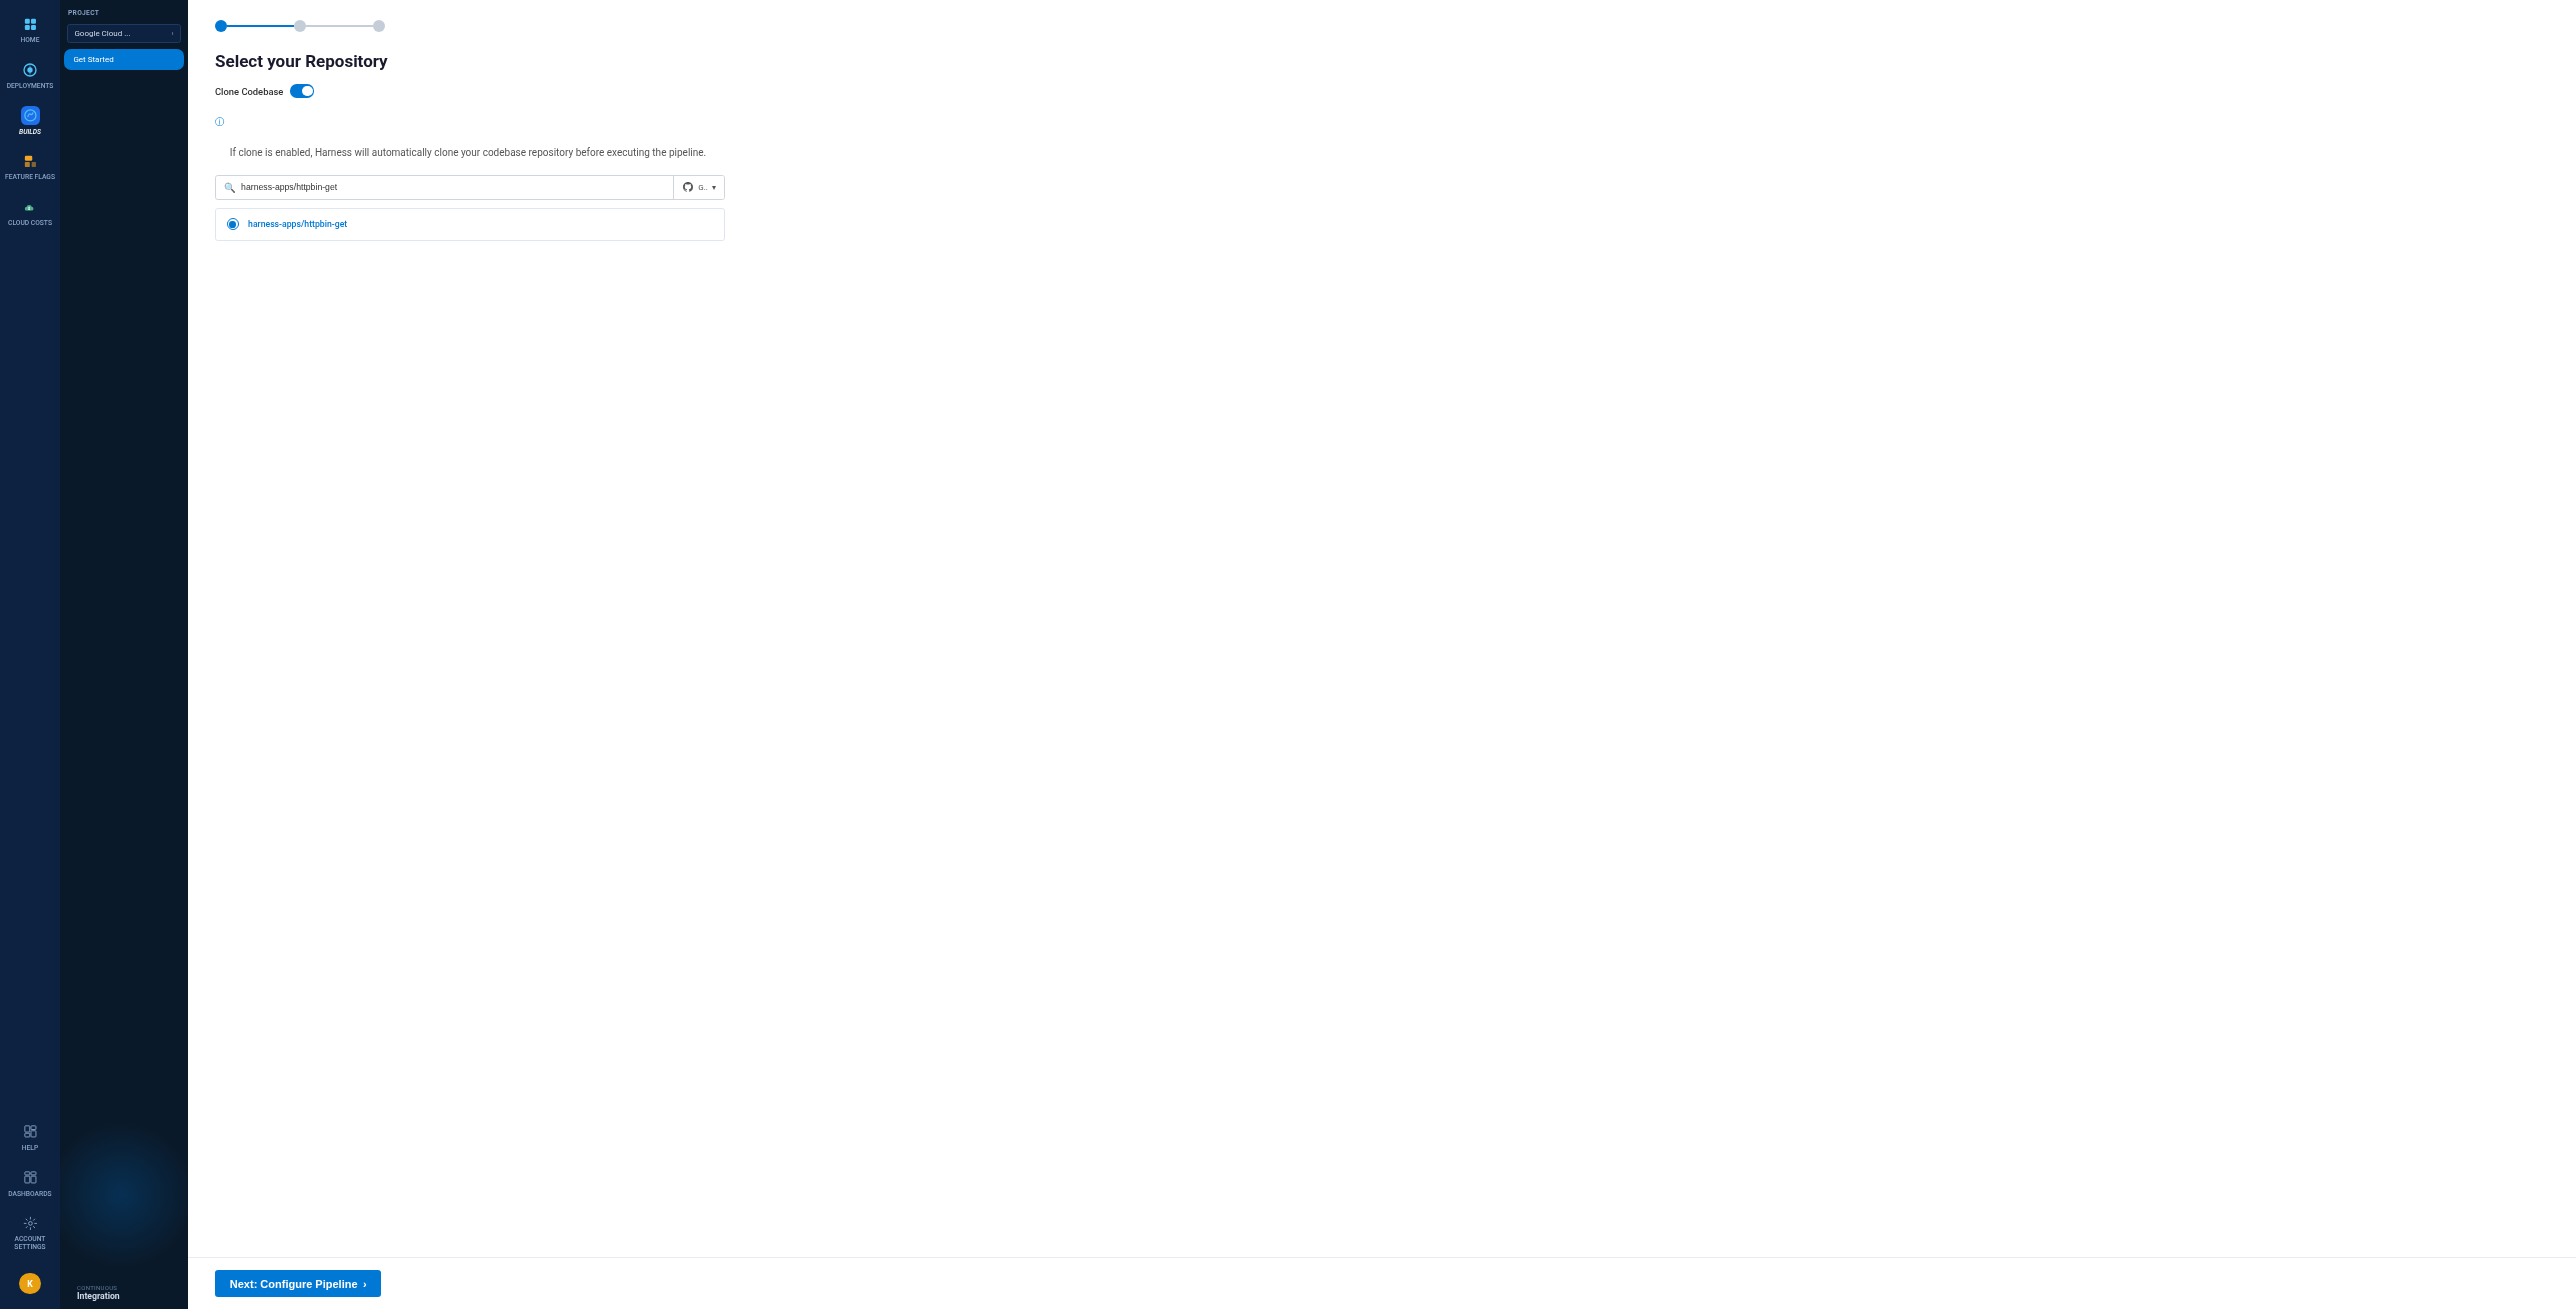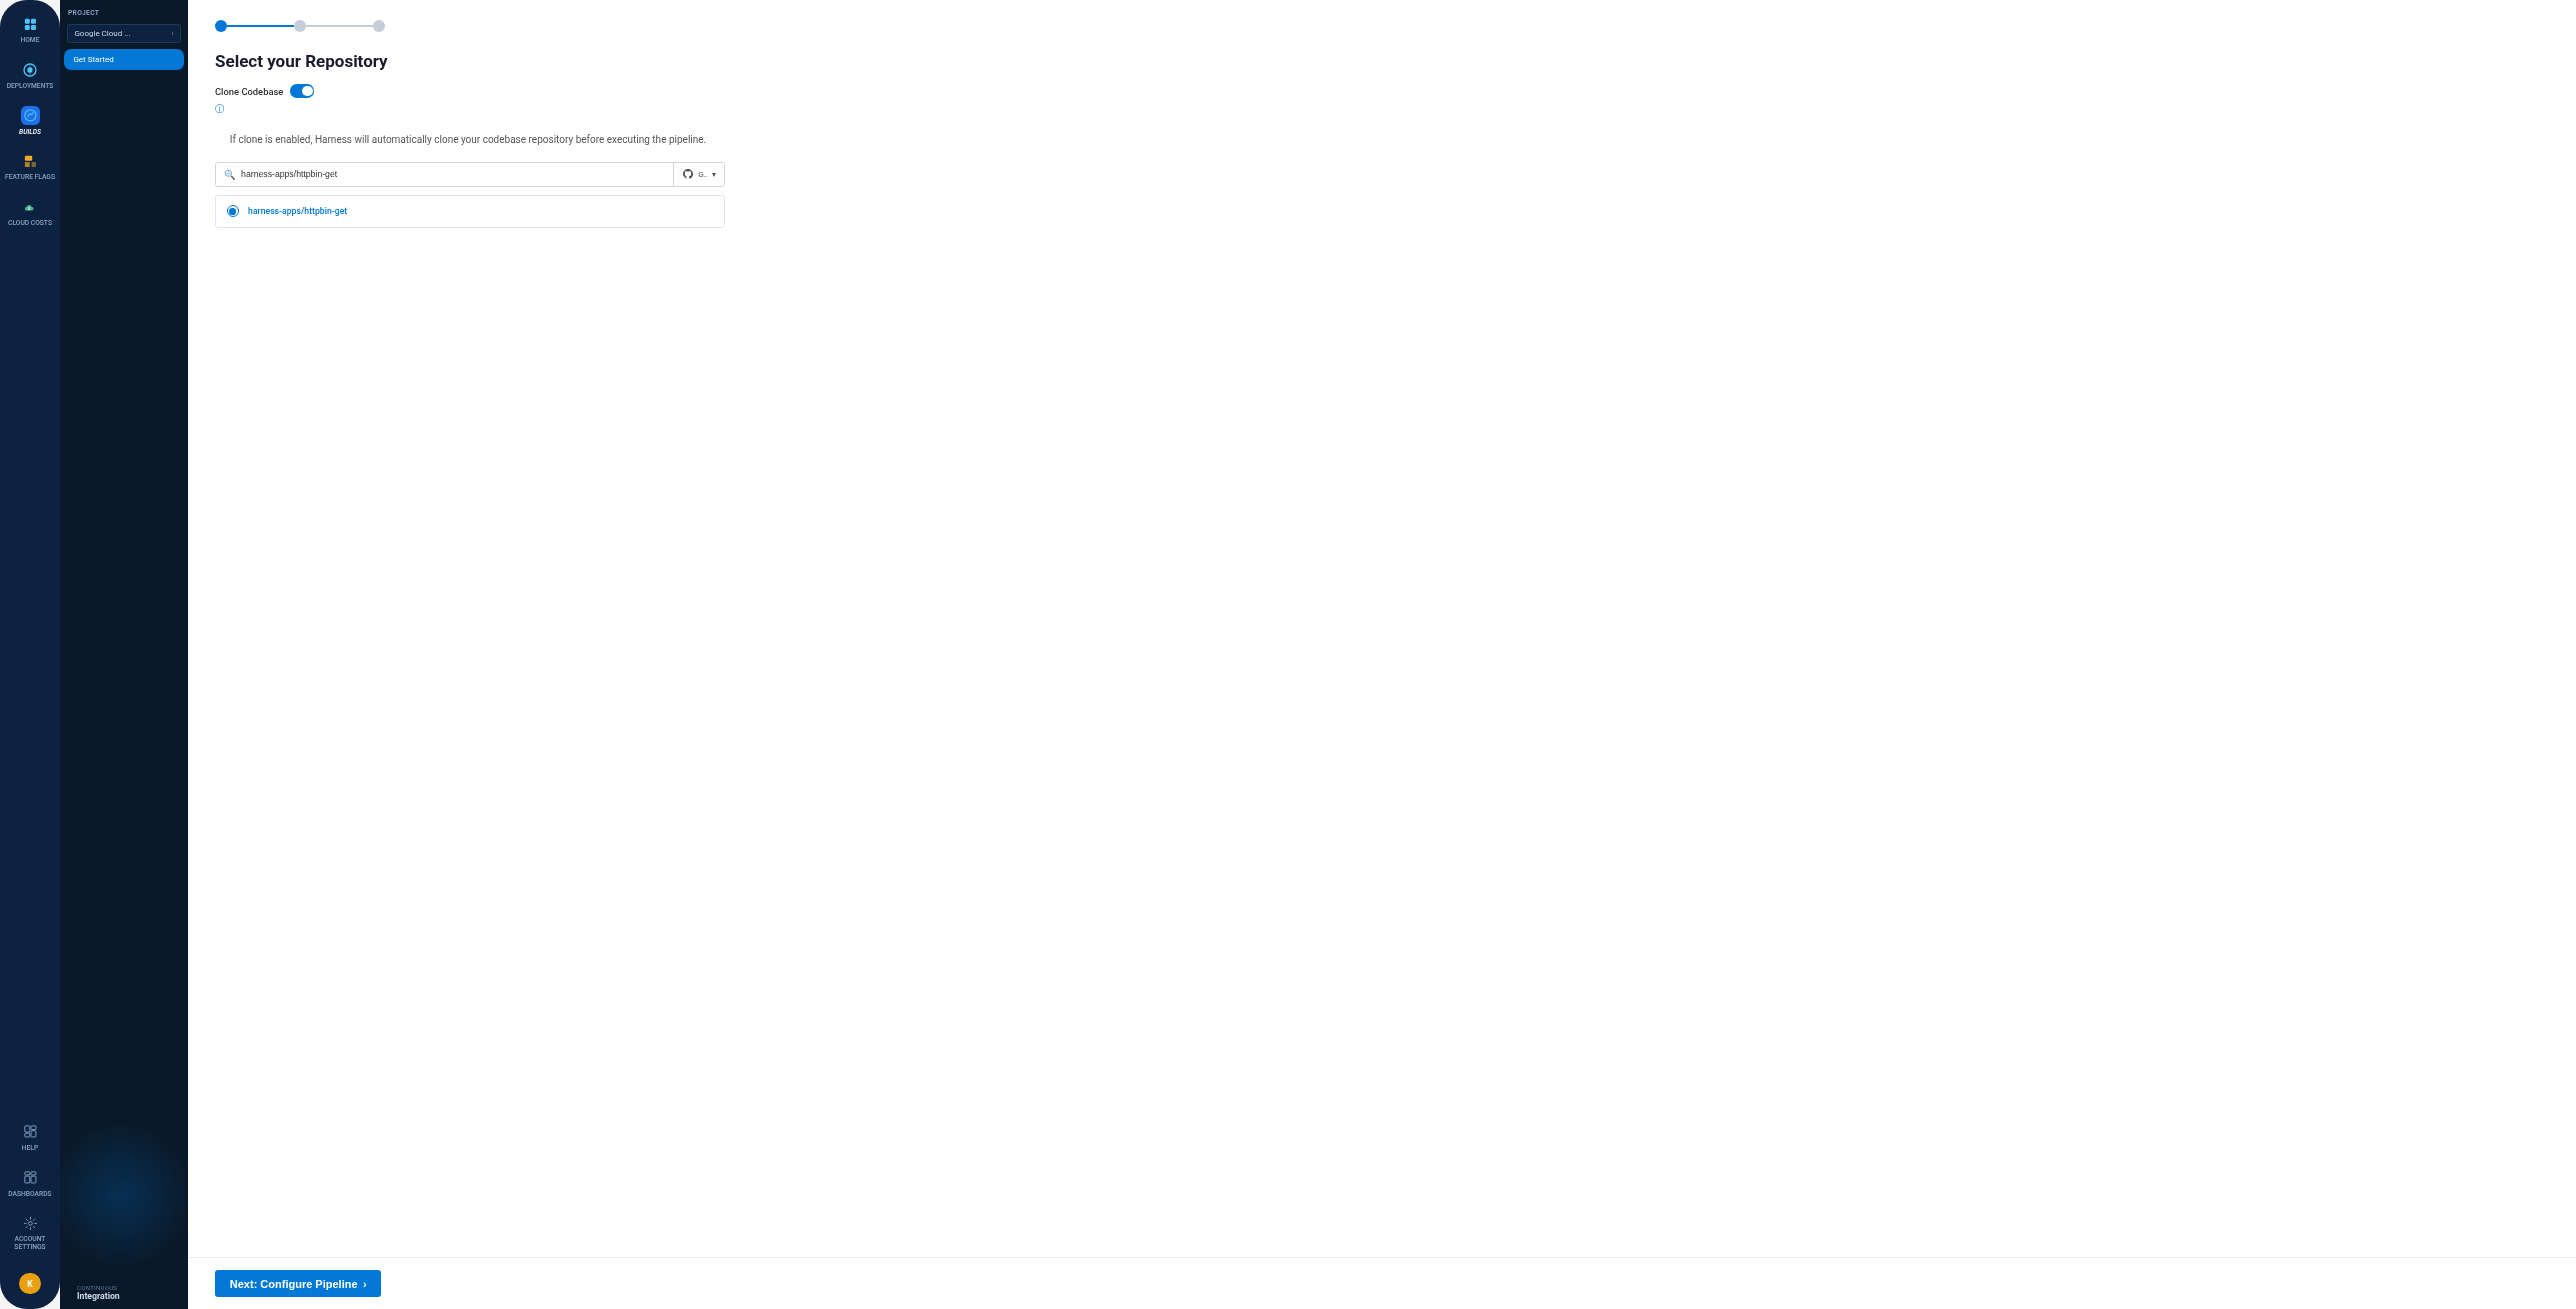--- a/index.html
+++ b/index.html
@@ -16,7 +16,6 @@
       flex-shrink: 0;
       height: 100vh;
       overflow: hidden;
-      border-radius: 27px;
     }
     .icon-nav-item {
       display: flex;

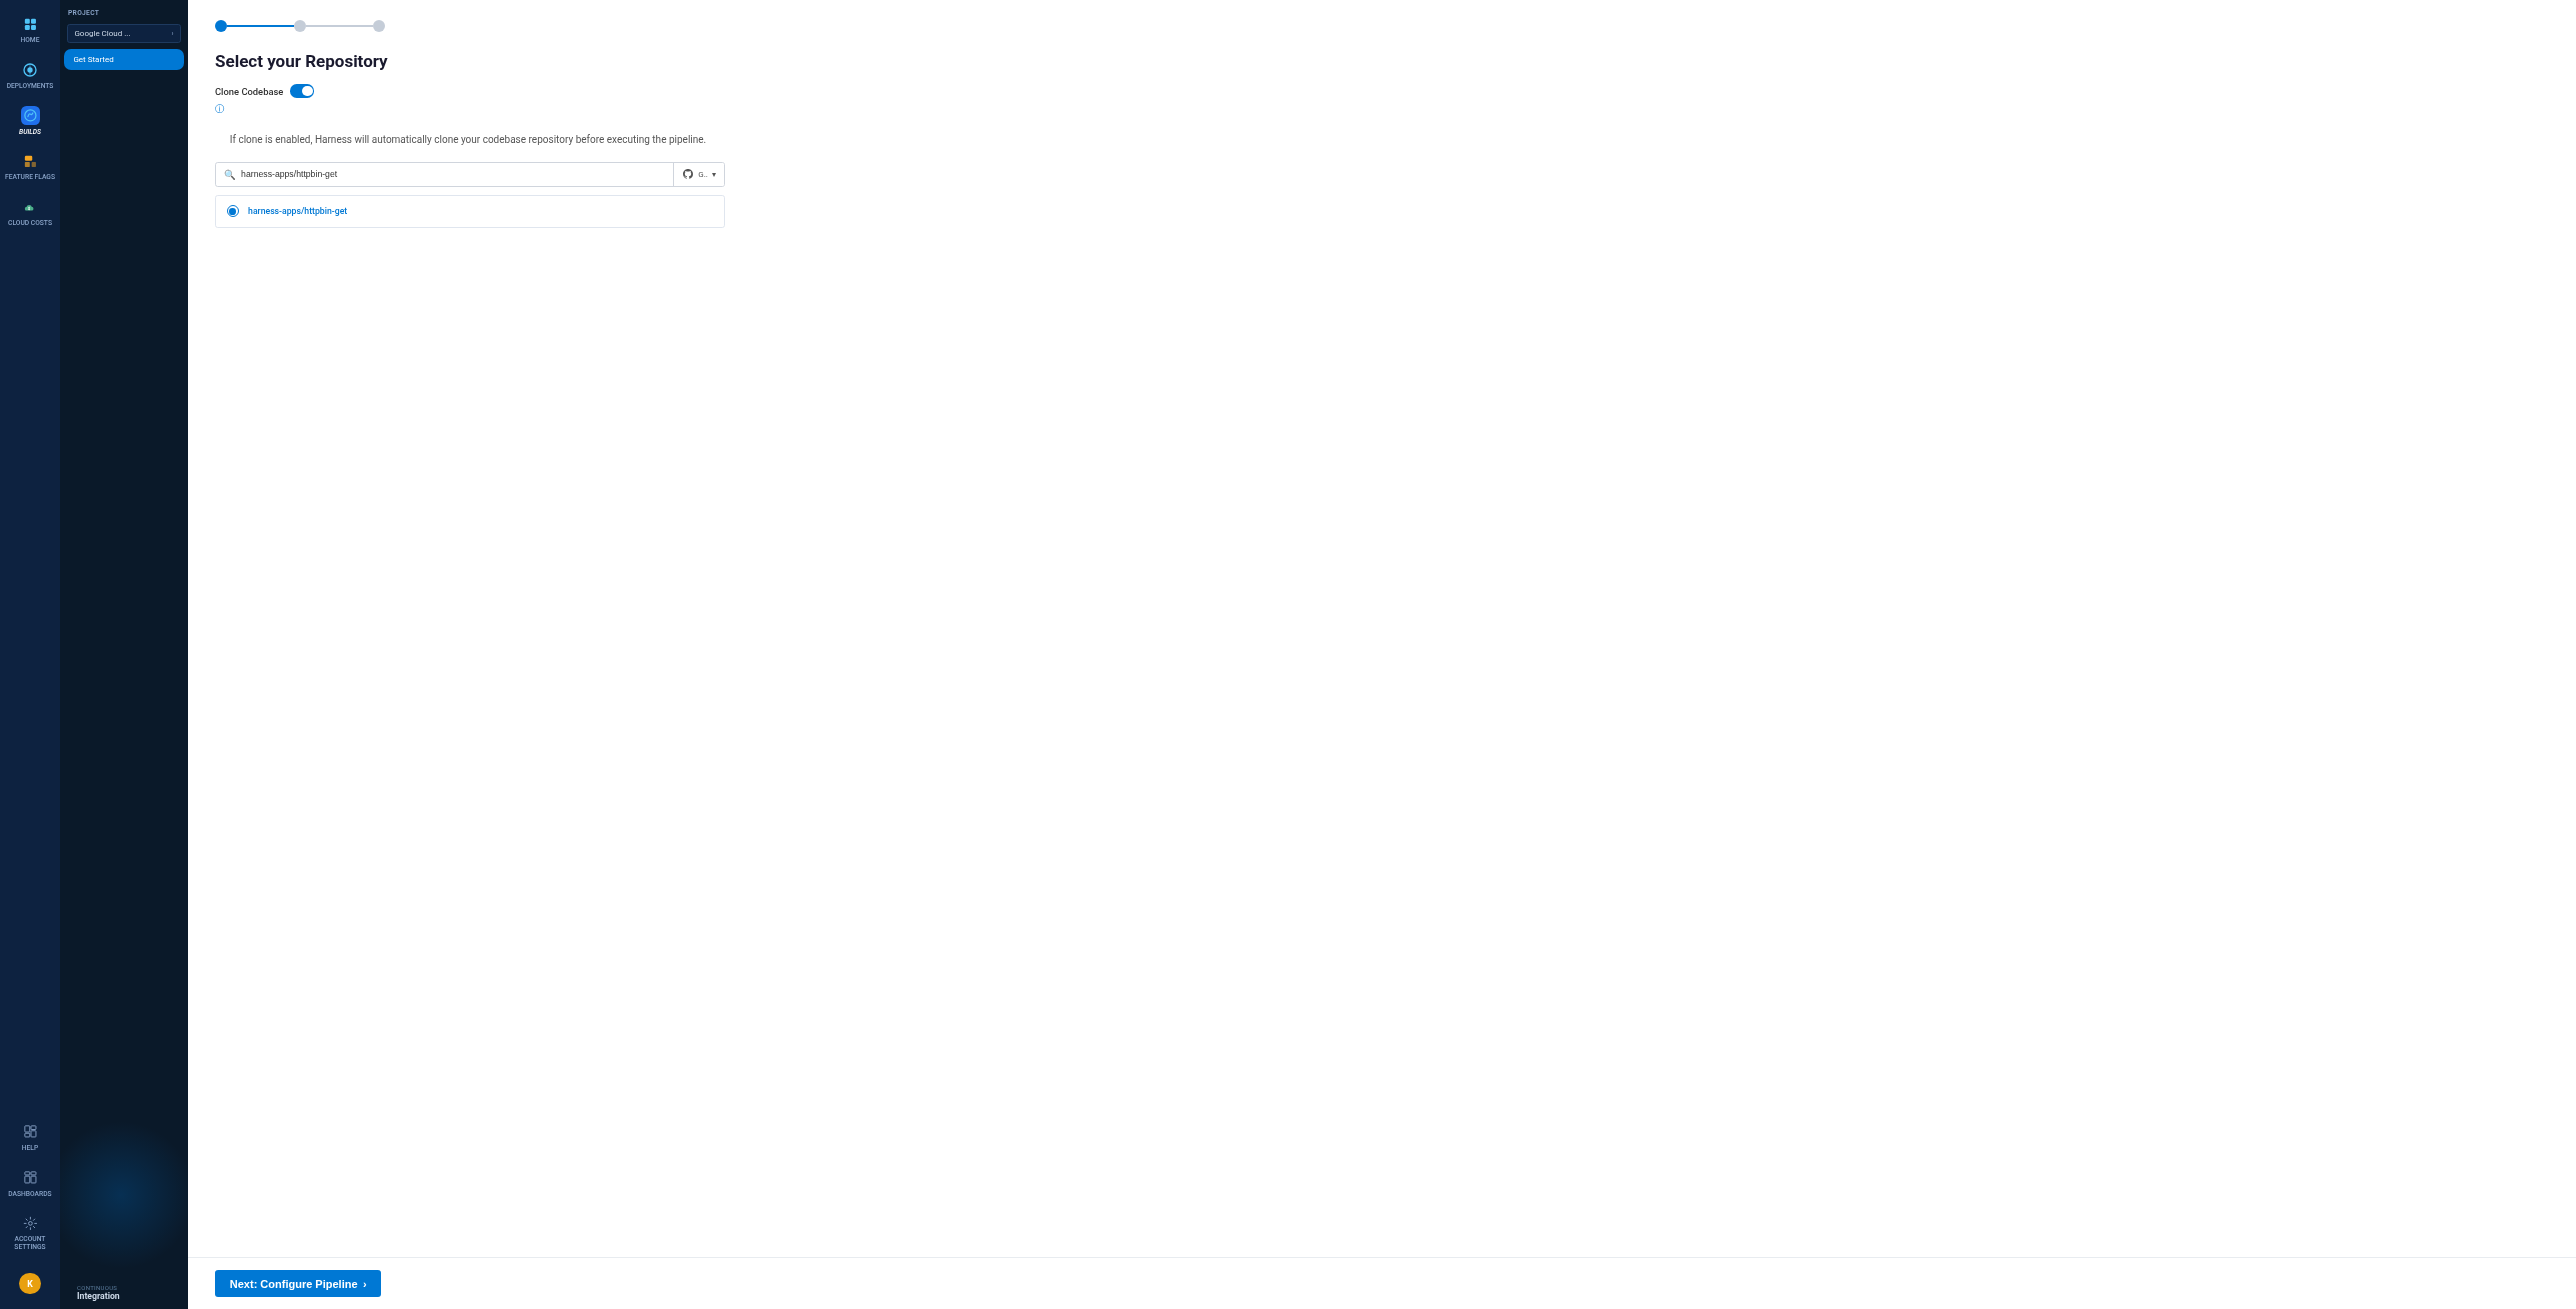--- a/index.html
+++ b/index.html
@@ -186,7 +186,7 @@
       display: flex;
       align-items: center;
       gap: 6.7px;
-      margin-bottom: 5px;
+      margin-bottom: 18px;
     }
     .clone-label {
       font-size: 9.4px;

